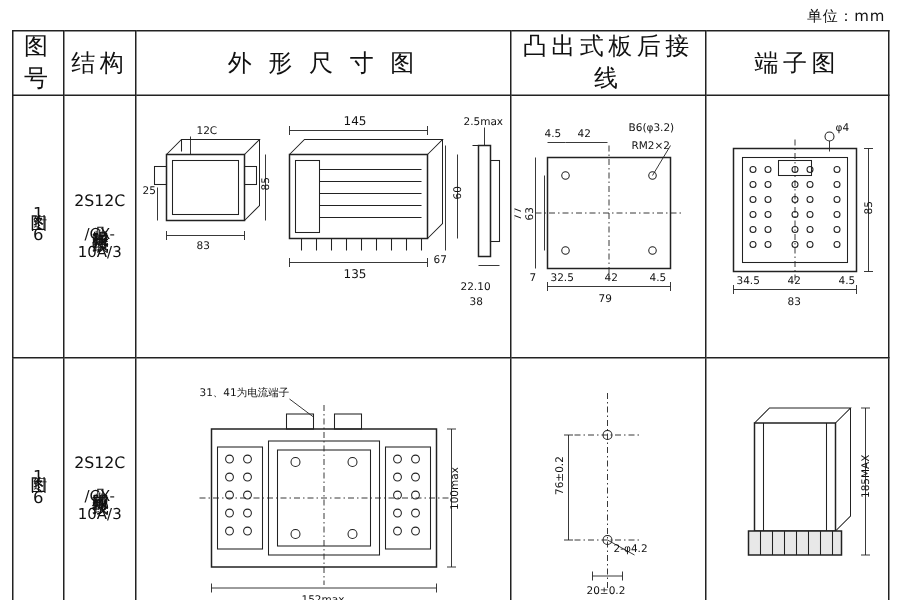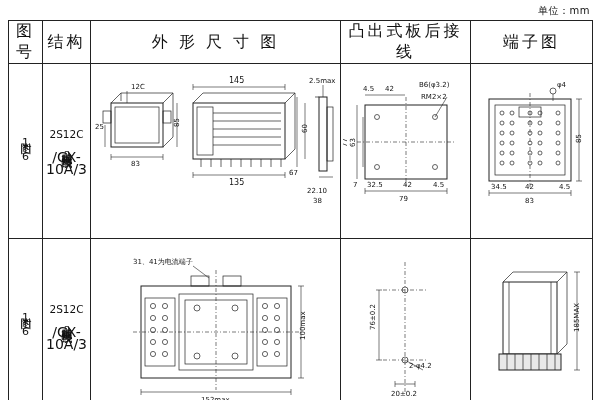--- a/index.html
+++ b/index.html
@@ -18,7 +18,7 @@
   .struct{font-size:10.5px;line-height:12px;}
   .struct .top{margin-top:4px;}
   .struct .mid{display:flex;justify-content:center;margin:2px 0;}
-  .struct .bot{margin-bottom:4px;font-size:14px;}
+  .struct .bot{margin-bottom:4px;font-size:10px;}
   svg{display:block;margin:0 auto;}
   .ln{stroke:#222;stroke-width:1;fill:none;}
   .lnt{stroke:#222;stroke-width:.7;fill:none;}

